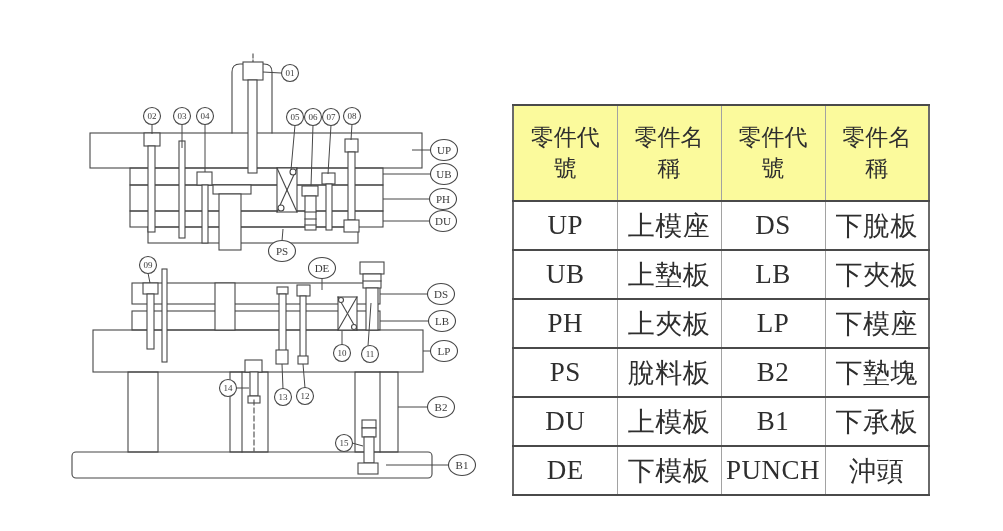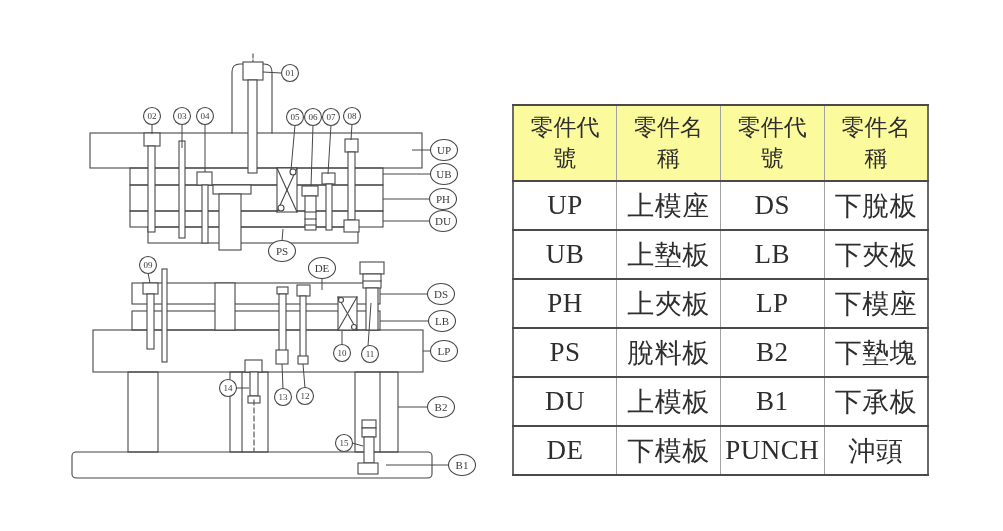--- a/index.html
+++ b/index.html
@@ -4,7 +4,7 @@
 <style>
   html,body { margin:0; padding:0; }
   .page {
-    position:relative; width:929px; height:531px;
+    position:relative; width:1003px; height:531px;
     background:#ffffff; overflow:hidden;
     font-family:"Liberation Serif","DejaVu Serif",serif;
   }

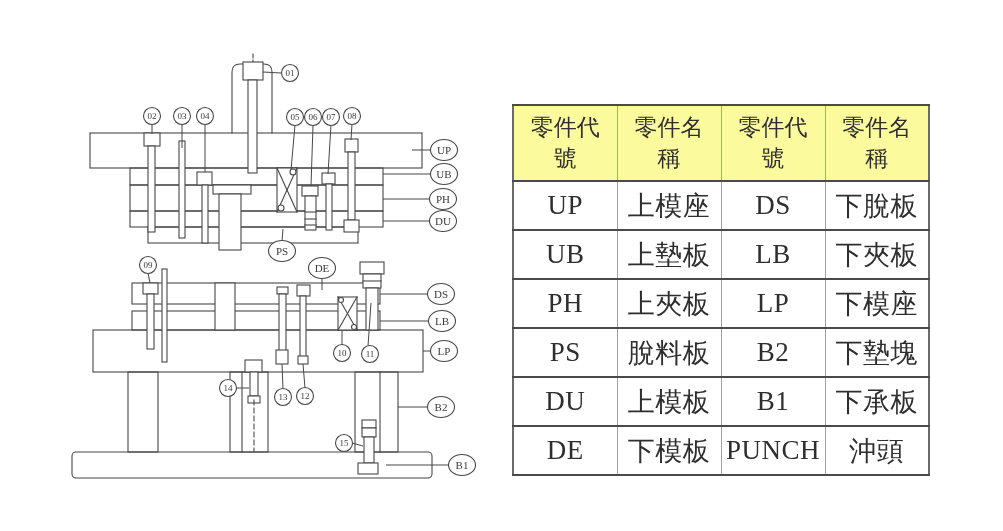--- a/index.html
+++ b/index.html
@@ -24,7 +24,7 @@
     height:52px; font-size:23px; font-weight:normal;
     border-top:2px solid #4a4a4a; border-bottom:2px solid #4a4a4a;
     border-left:1px solid #a2a2a2; border-right:1px solid #a2a2a2;
-    padding:6px;
+    padding:16px;
   }
   #parts-table td {
     height:47px; font-size:27px;

